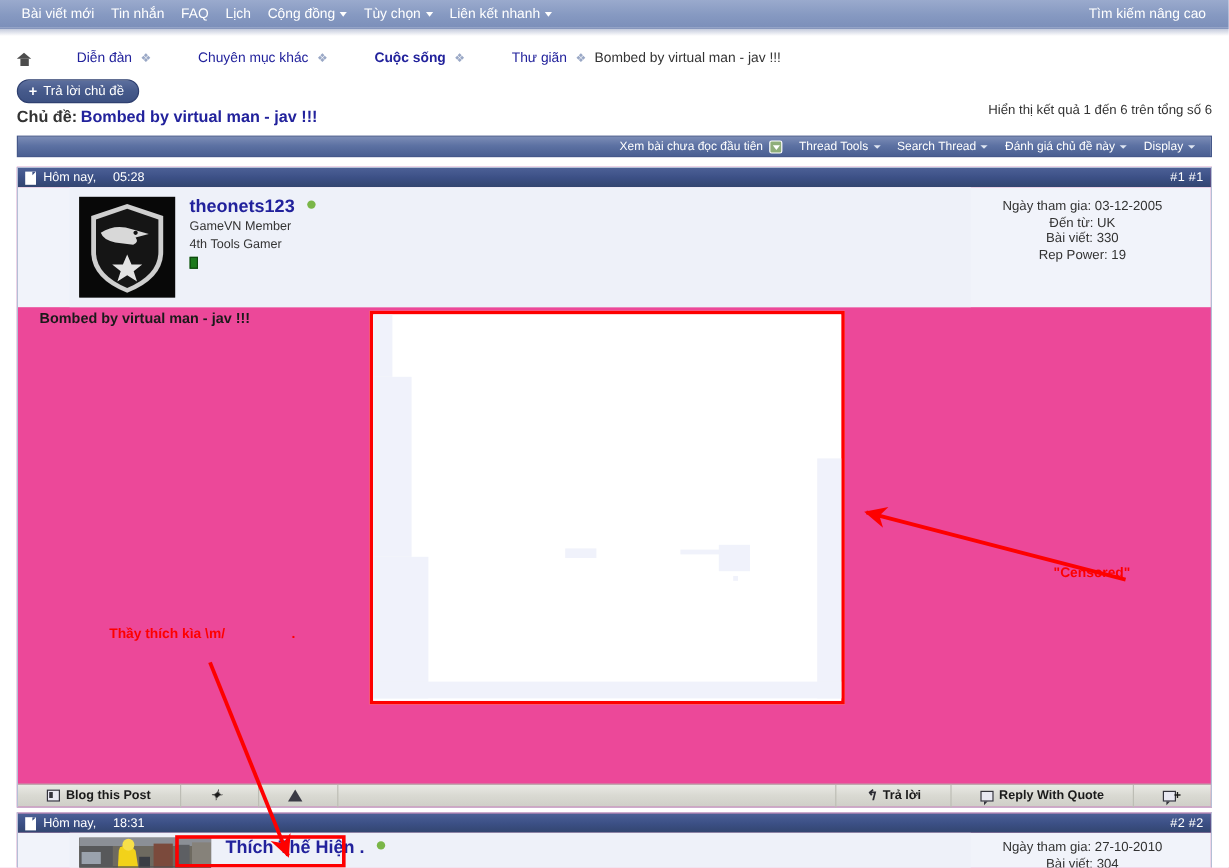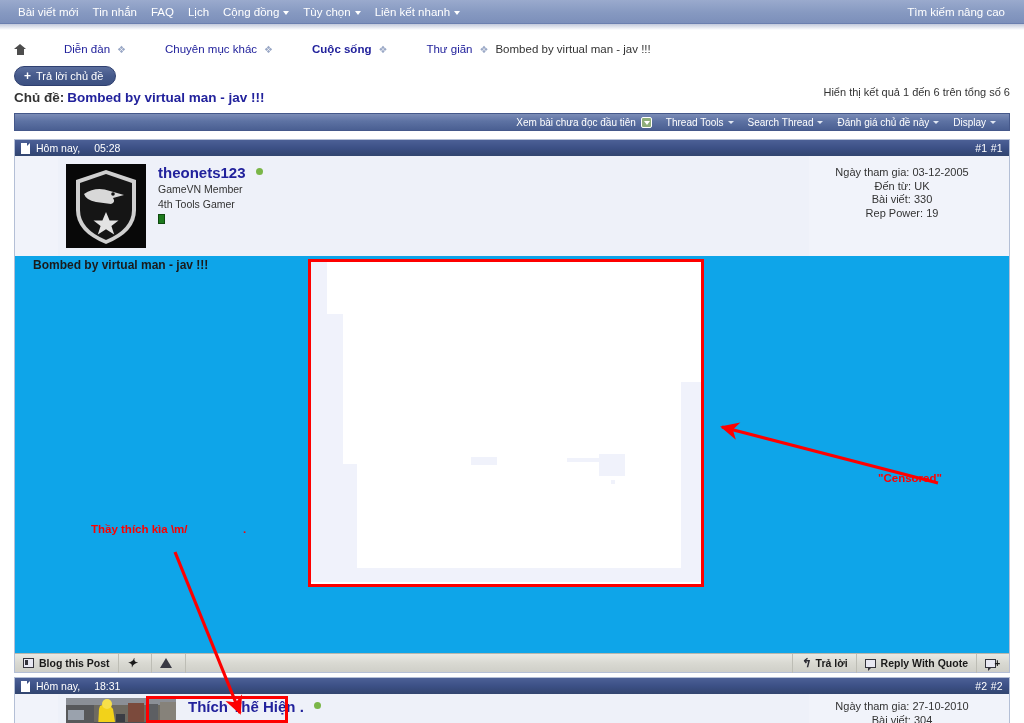--- a/index.html
+++ b/index.html
@@ -116,7 +116,7 @@
   
   .post {
     position: absolute; left: 14px; width: 996px;
-    border: 1px solid #b4bfd6; background: #0ea5e9;
+    border: 1px solid #b4bfd6; background: #ec4899;
   }
   #post1 { top: 139px; height: 534px; }
   #post2 { top: 677px; height: 46px; border-bottom: none; }

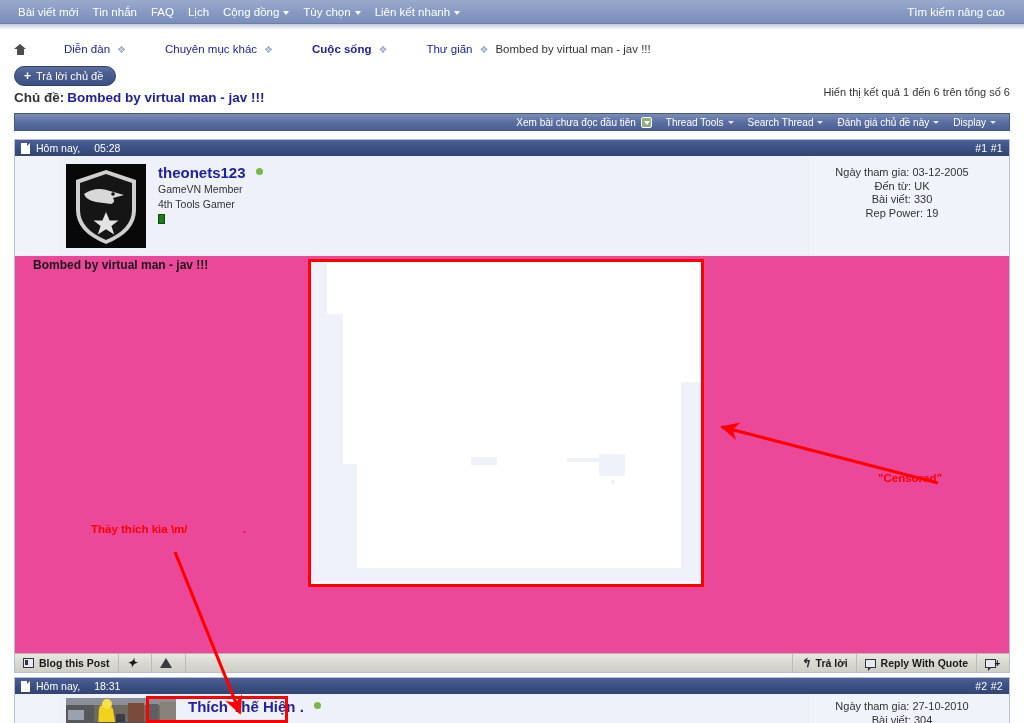--- a/index.html
+++ b/index.html
@@ -199,7 +199,7 @@
     display: flex; align-items: center;
   }
   .pf-btn {
-    display: flex; align-items: center; height: 19px; padding: 0 8px;
+    display: flex; align-items: center; height: 19px; padding: 0 24px;
     font-size: 10.5px; color: #1a1a1a; font-weight: bold; white-space: nowrap;
     border-right: 1px solid #bdbdb5; cursor: pointer;
   }

